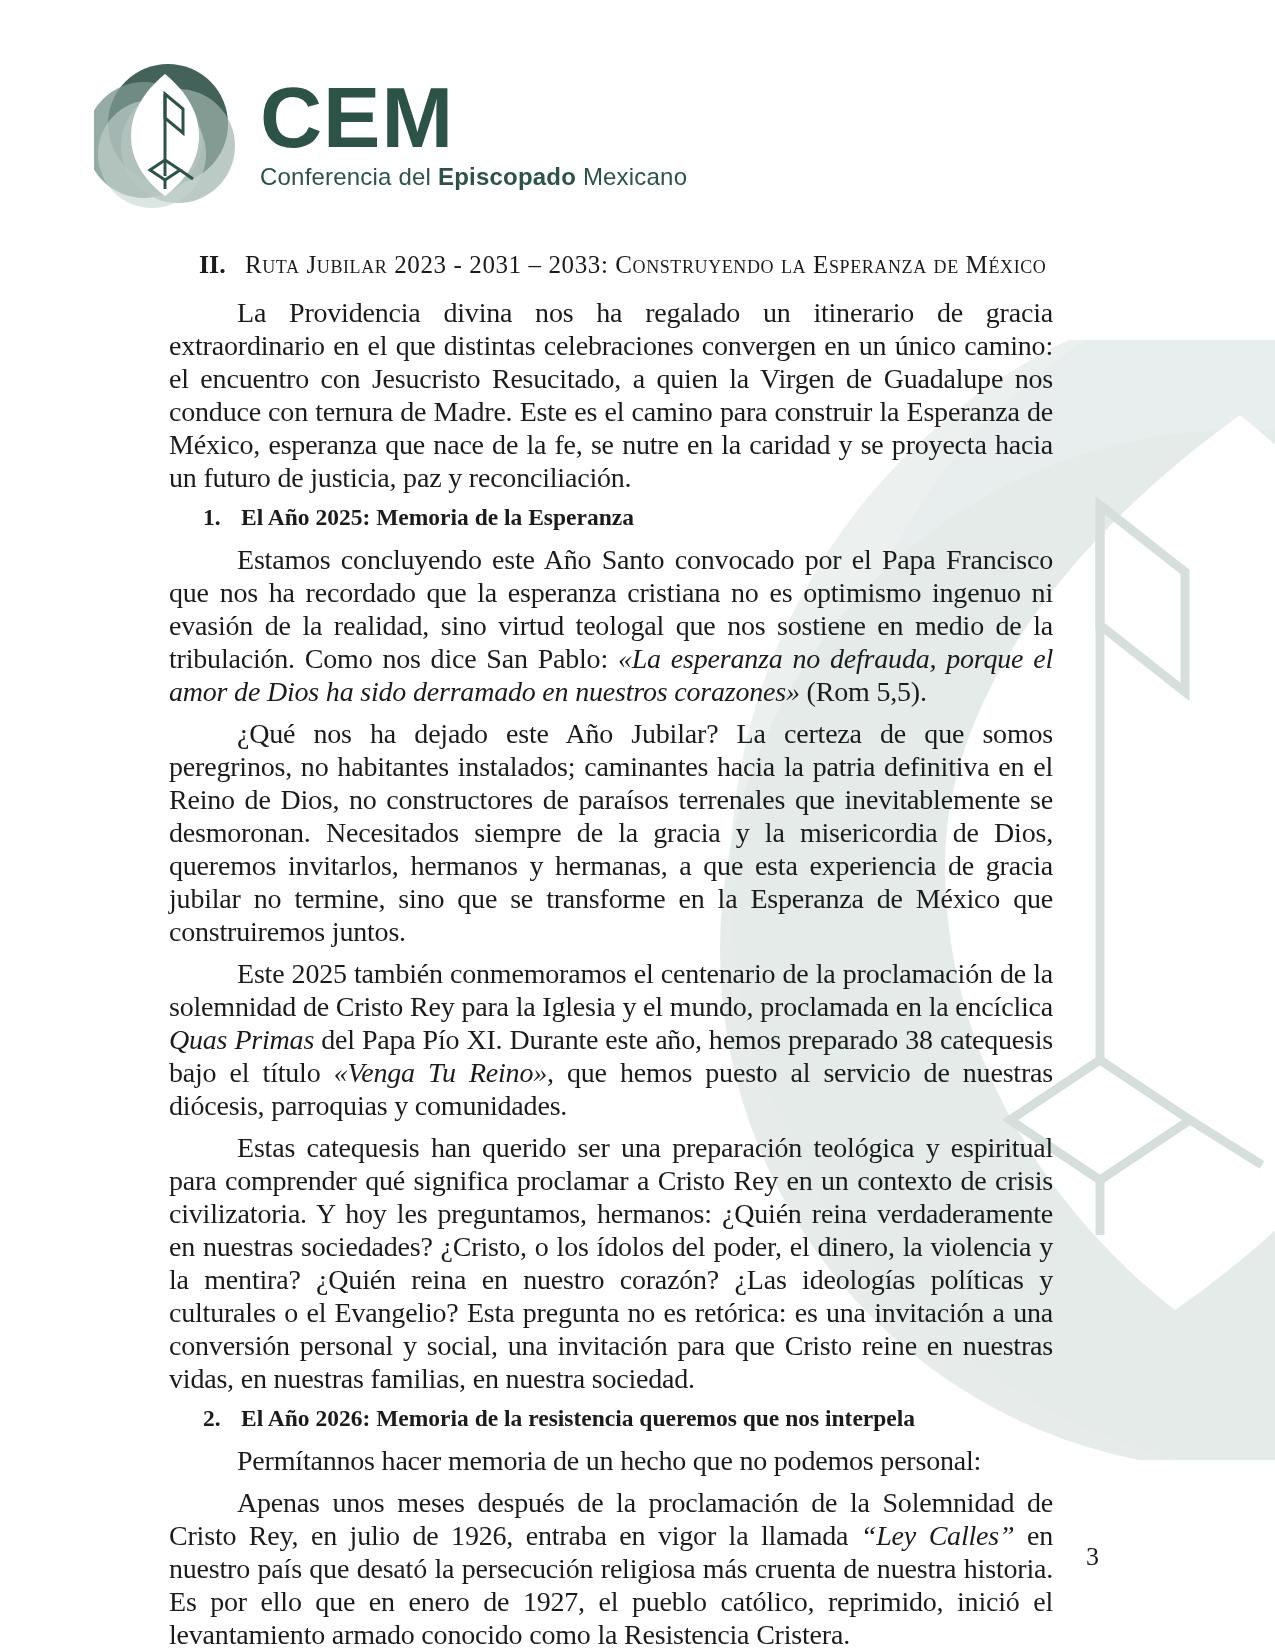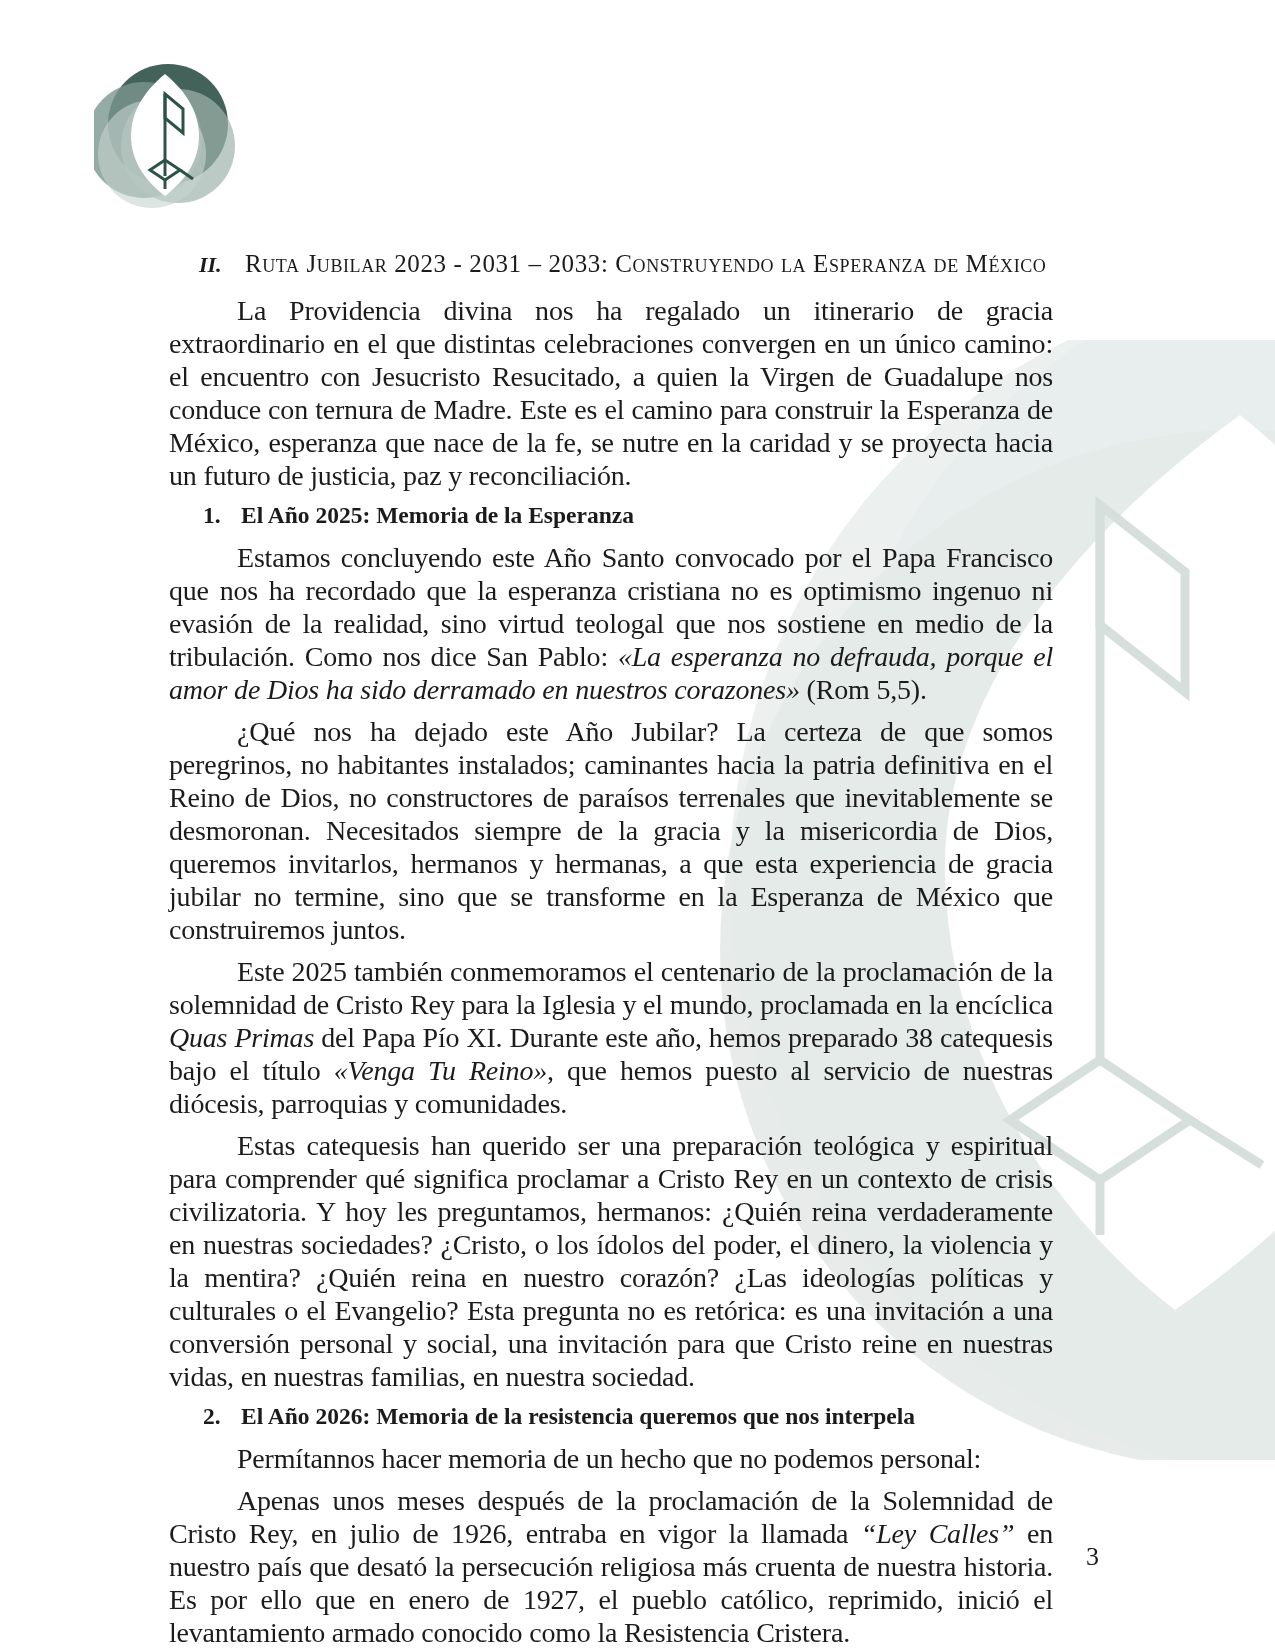--- a/index.html
+++ b/index.html
@@ -113,6 +113,10 @@
         <path d="M71,124 L71,133"></path>
       </g>
     </svg>
+    <div class="brand-text">
+      <div class="brand-acronym">CEM</div>
+      <div class="brand-tagline"><span>Conferencia del </span><span class="bold">Episcopado</span><span> Mexicano</span></div>
+    </div>
   </header>
 
   <main class="content">

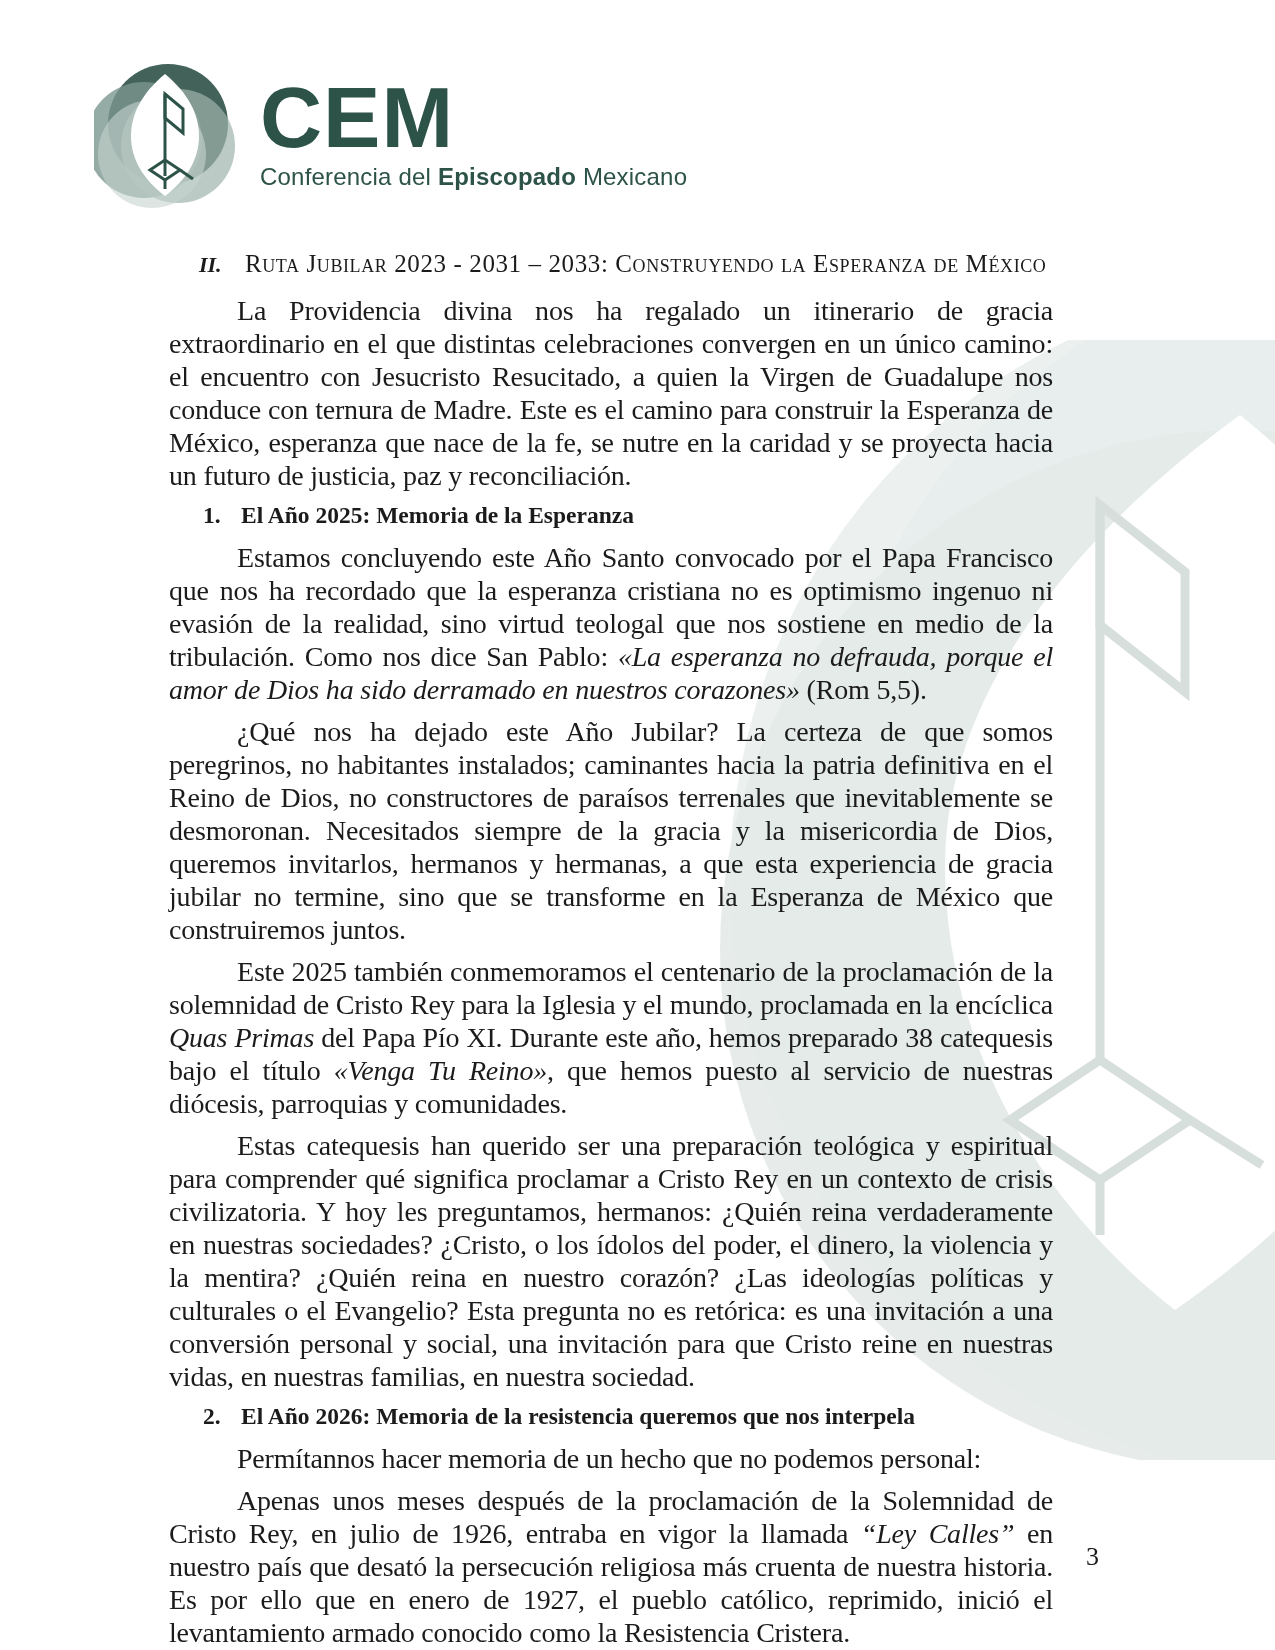--- a/index.html
+++ b/index.html
@@ -54,7 +54,7 @@
     font-size:25px;
   }
   .heading-main .numeral{
-    flex:0 0 46px;font-weight:700;font-size:22px;font-style:italic;
+    flex:0 0 46px;font-weight:700;font-size:26px;
   }
   .heading-main .segs{
     font-variant:small-caps;letter-spacing:0.6px;

